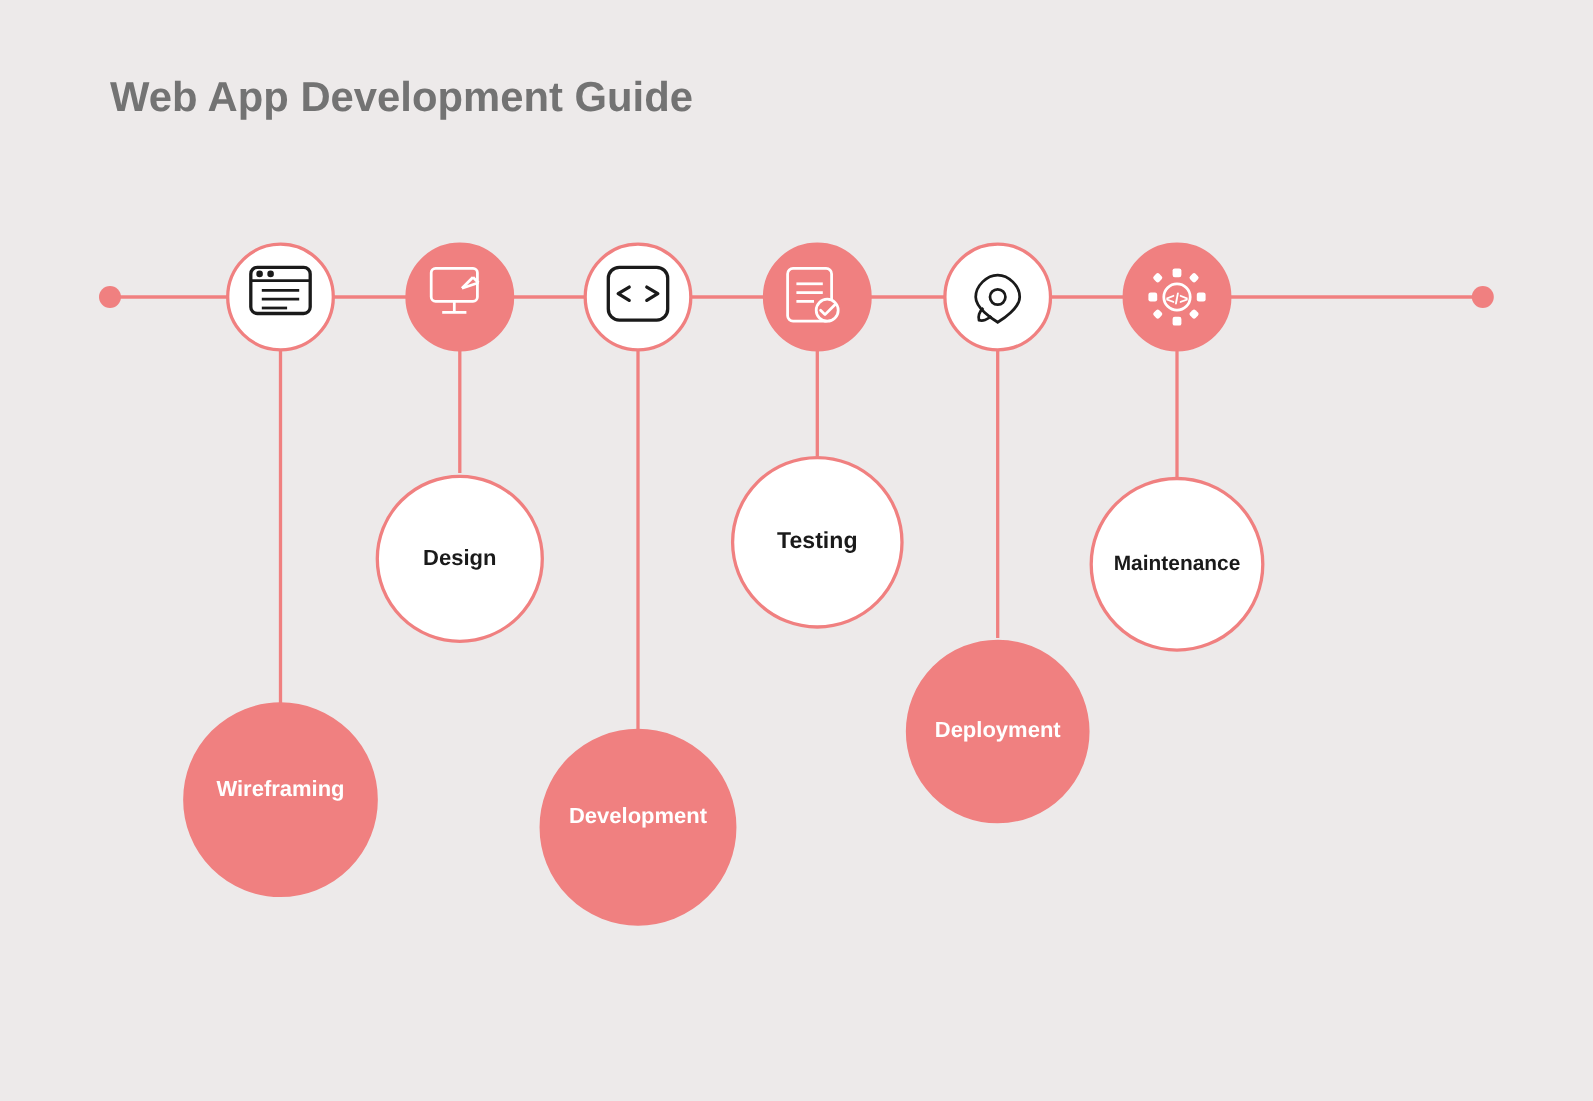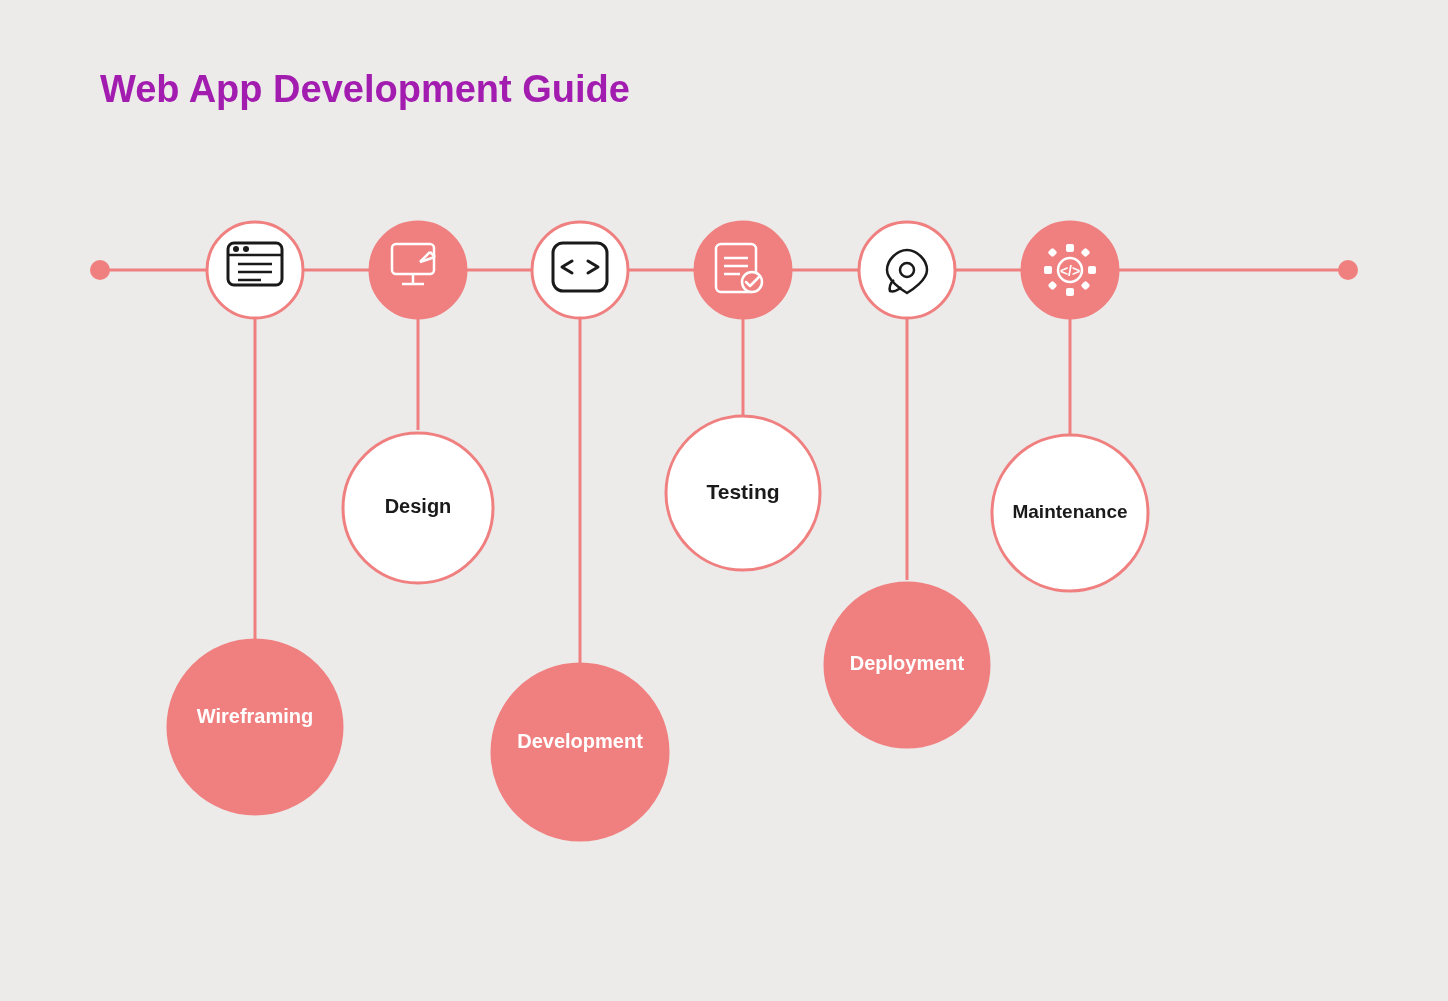--- a/index.html
+++ b/index.html
@@ -26,7 +26,7 @@
       left: 100px;
       font-size: 38px;
       font-weight: 800;
-      color: #a21caf;
+      color: #737373;
     }
 
     

